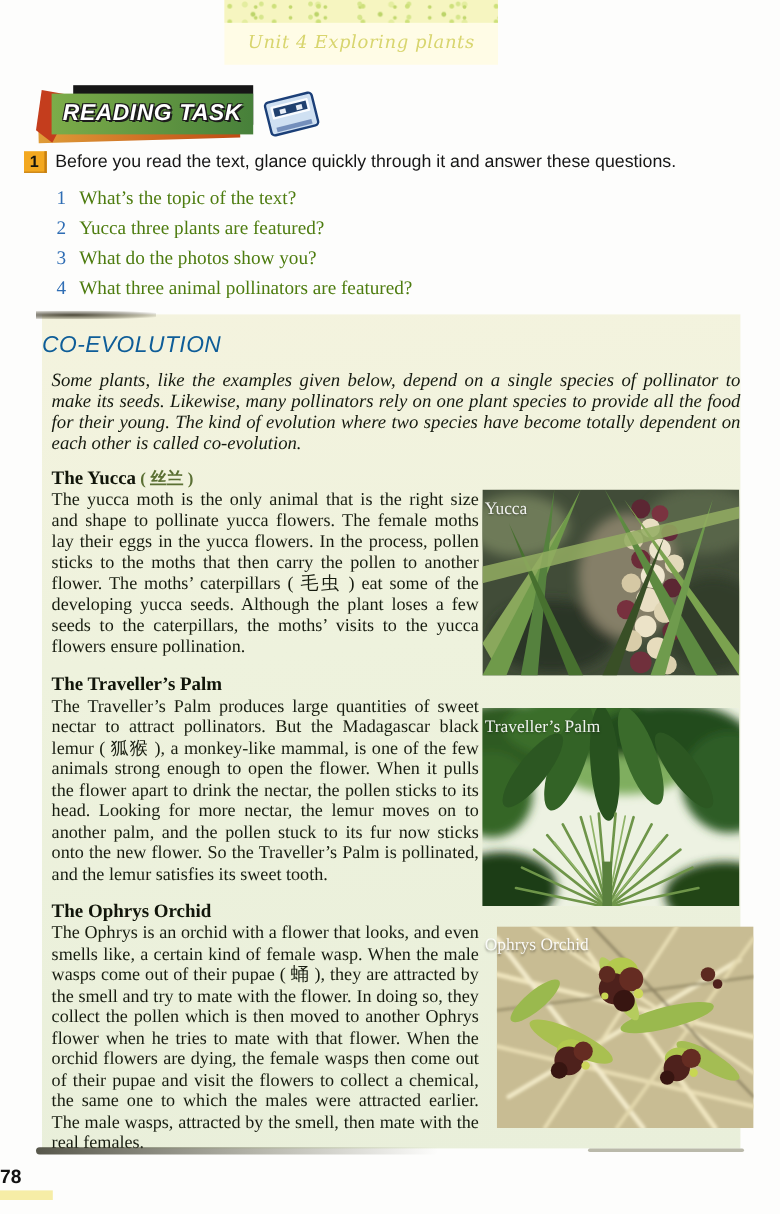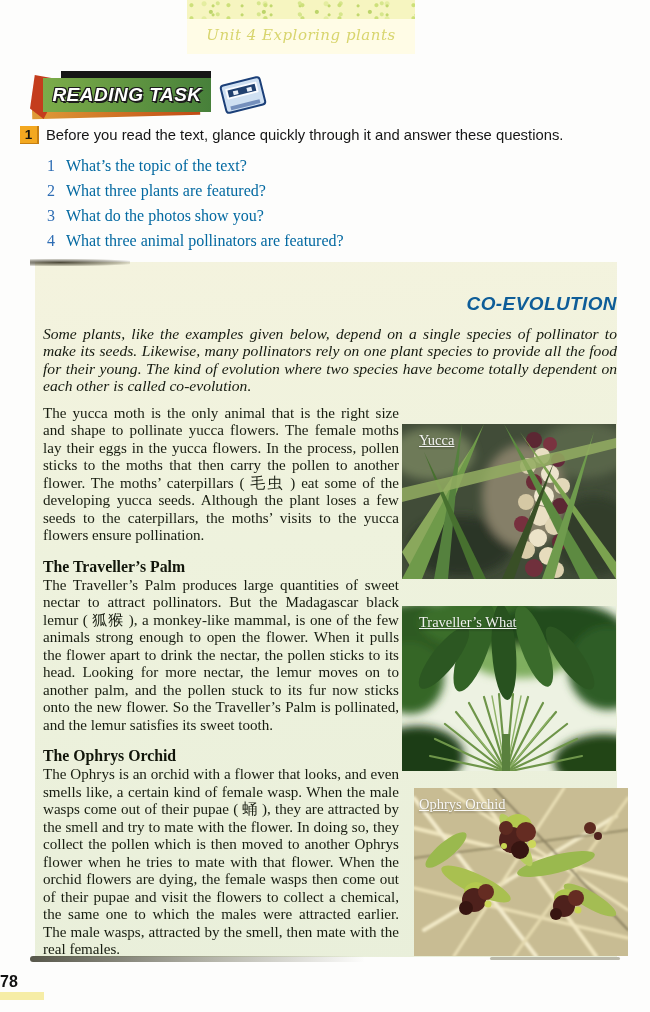--- a/index.html
+++ b/index.html
@@ -65,7 +65,7 @@
   .questions { position:absolute; left:47px; top:157px; width:560px; }
   .q { display:flex; margin-bottom:7px; font-size:16px; line-height:18px; }
   .q-num  { color:#2e6db4; width:19px; flex:0 0 19px; }
-  .q-text { color:#0369a1; }
+  .q-text { color:#4d7c0f; }
 
   
   .article { position:absolute; left:35px; top:262px; width:582px; height:695px;

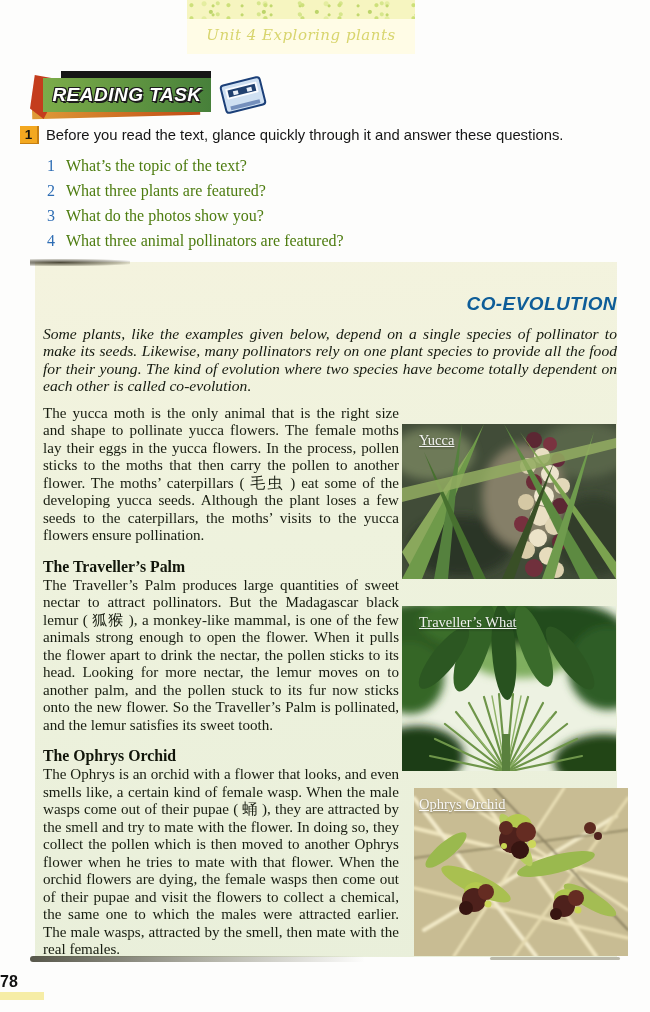--- a/index.html
+++ b/index.html
@@ -143,7 +143,7 @@
     </div>
     <div class="q">
       <span class="q-num">2</span>
-      <span class="q-text">What three plants are featured?</span>
+      <span class="q-text">Yucca three plants are featured?</span>
     </div>
     <div class="q">
       <span class="q-num">3</span>

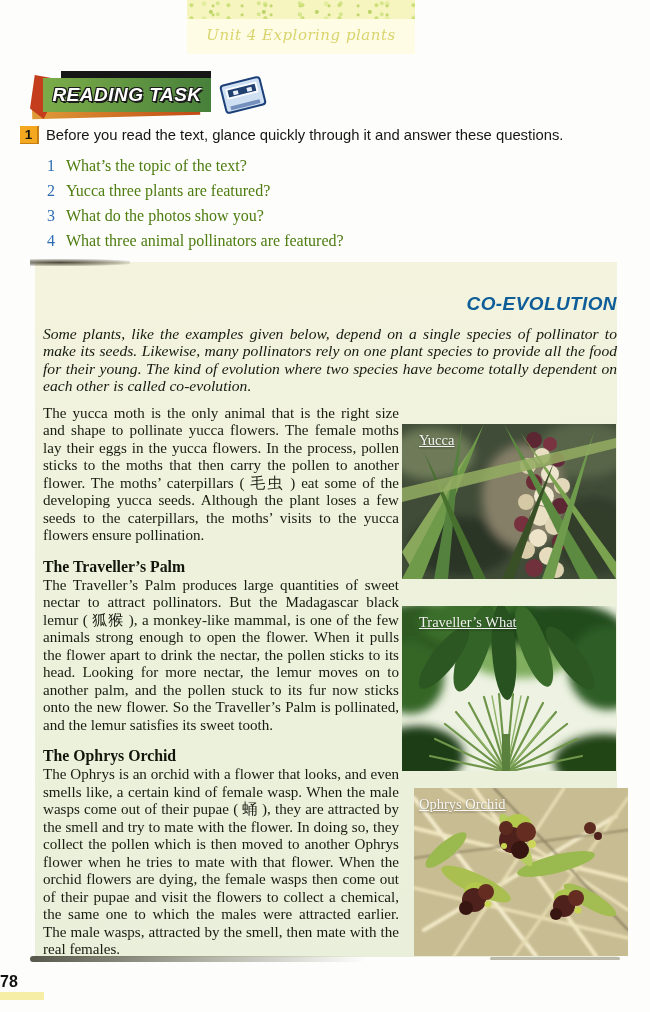--- a/index.html
+++ b/index.html
@@ -77,8 +77,8 @@
   .article-right-edge { position:absolute; bottom:-3px; right:-3px; width:130px; height:3px;
              background:rgba(120,118,88,0.5); border-radius:2px; }
 
-  .article-title { text-align:right; padding-top:31px; font-family:"Liberation Sans", sans-serif;
-             font-weight:bold; font-style:italic; font-size:19px; color:#0e5d98; letter-spacing:0.4px; }
+  .article-title { text-align:left; padding-top:15px; font-family:"Liberation Sans", sans-serif;
+             font-weight:normal; font-style:italic; font-size:19px; color:#0e5d98; letter-spacing:0.4px; }
   .article-intro { margin:10px 0 0 8px; font-size:15.6px; line-height:17.4px; text-align:justify; color:#14190f;font-style:italic; }
 
   .article-cols { display:flex; margin-top:9px; padding:0 5px 0 8px; }

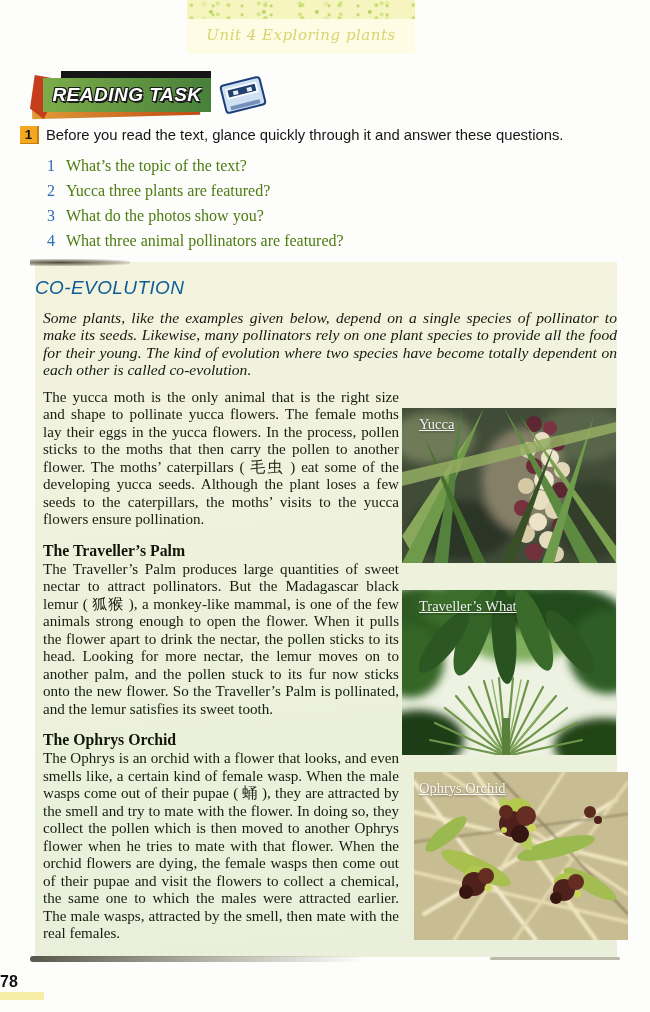--- a/index.html
+++ b/index.html
@@ -164,6 +164,7 @@
       <div class="col-text">
 
         <div class="section">
+          <div class="sec-heading"><span>The Yucca</span><span class="gloss"> ( 丝兰 )</span></div>
           <div class="sec-body">The yucca moth is the only animal that is the right size and shape to pollinate yucca flowers. The female moths lay their eggs in the yucca flowers. In the process, pollen sticks to the moths that then carry the pollen to another flower. The moths’ caterpillars ( 毛虫 ) eat some of the developing yucca seeds. Although the plant loses a few seeds to the caterpillars, the moths’ visits to the yucca flowers ensure pollination.</div>
         </div>
 

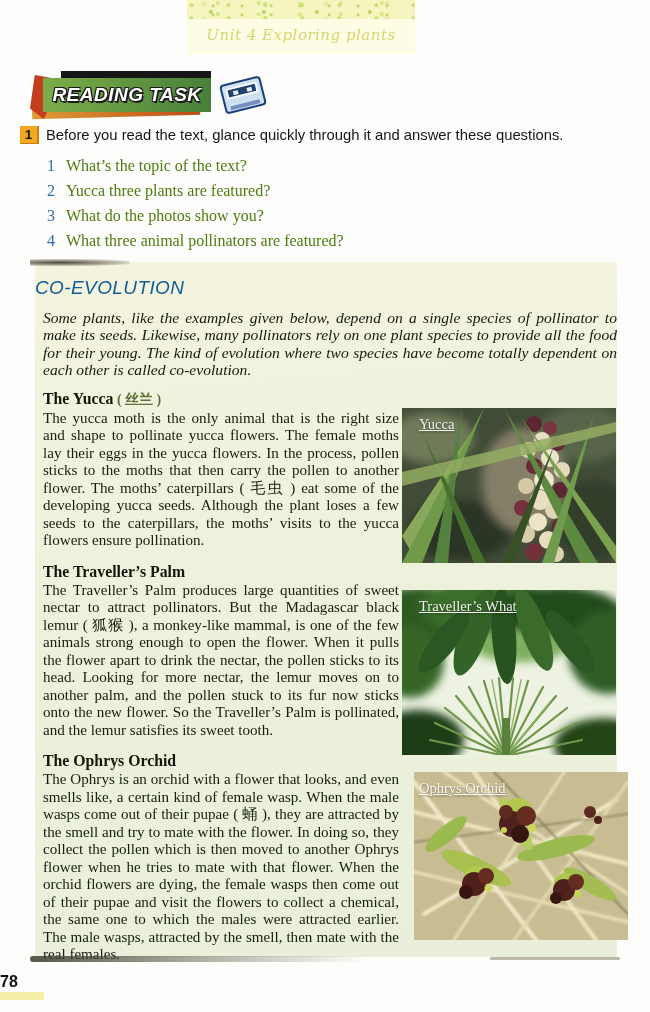--- a/index.html
+++ b/index.html
@@ -94,8 +94,8 @@
   .photo-2 { margin-top:27px; }
   .photo-3 { margin-top:17px;padding-left:12px; }
   .photo svg { display:block; width:214px; height:auto; }
-  .photo-label { position:absolute; top:8px; left:17px; color:rgba(255,255,255,0.93);
-             font-size:14.5px; text-shadow:0 1px 2px rgba(0,0,0,0.4);text-decoration:underline; }
+  .photo-label { position:absolute; top:8px; left:2px; color:rgba(255,255,255,0.93);
+             font-size:14.5px; text-shadow:0 1px 2px rgba(0,0,0,0.4); }
 
   
   .footer { position:absolute; left:0; right:0; top:973px; display:flex; flex-direction:column; }

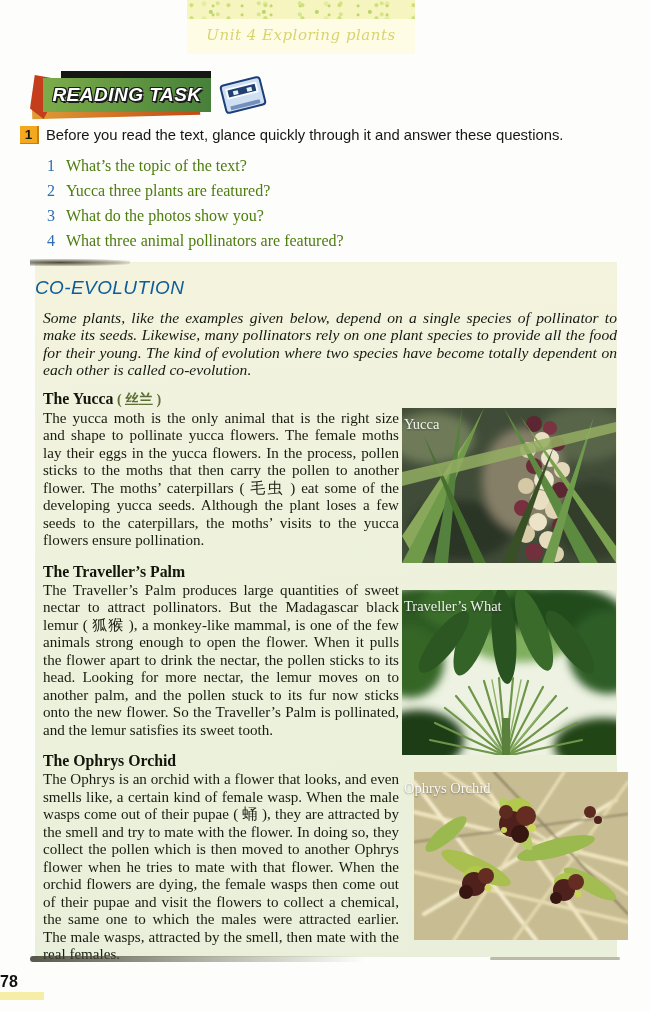--- a/index.html
+++ b/index.html
@@ -283,7 +283,7 @@
             </g>
             <rect x="100" y="128" width="8" height="37" fill="#59803d"></rect>
           </svg>
-          <div class="photo-label">Traveller’s What</div>
+          <div class="photo-label">Traveller’s Palm</div>
         </div>
 
         <div class="photo photo-3">

